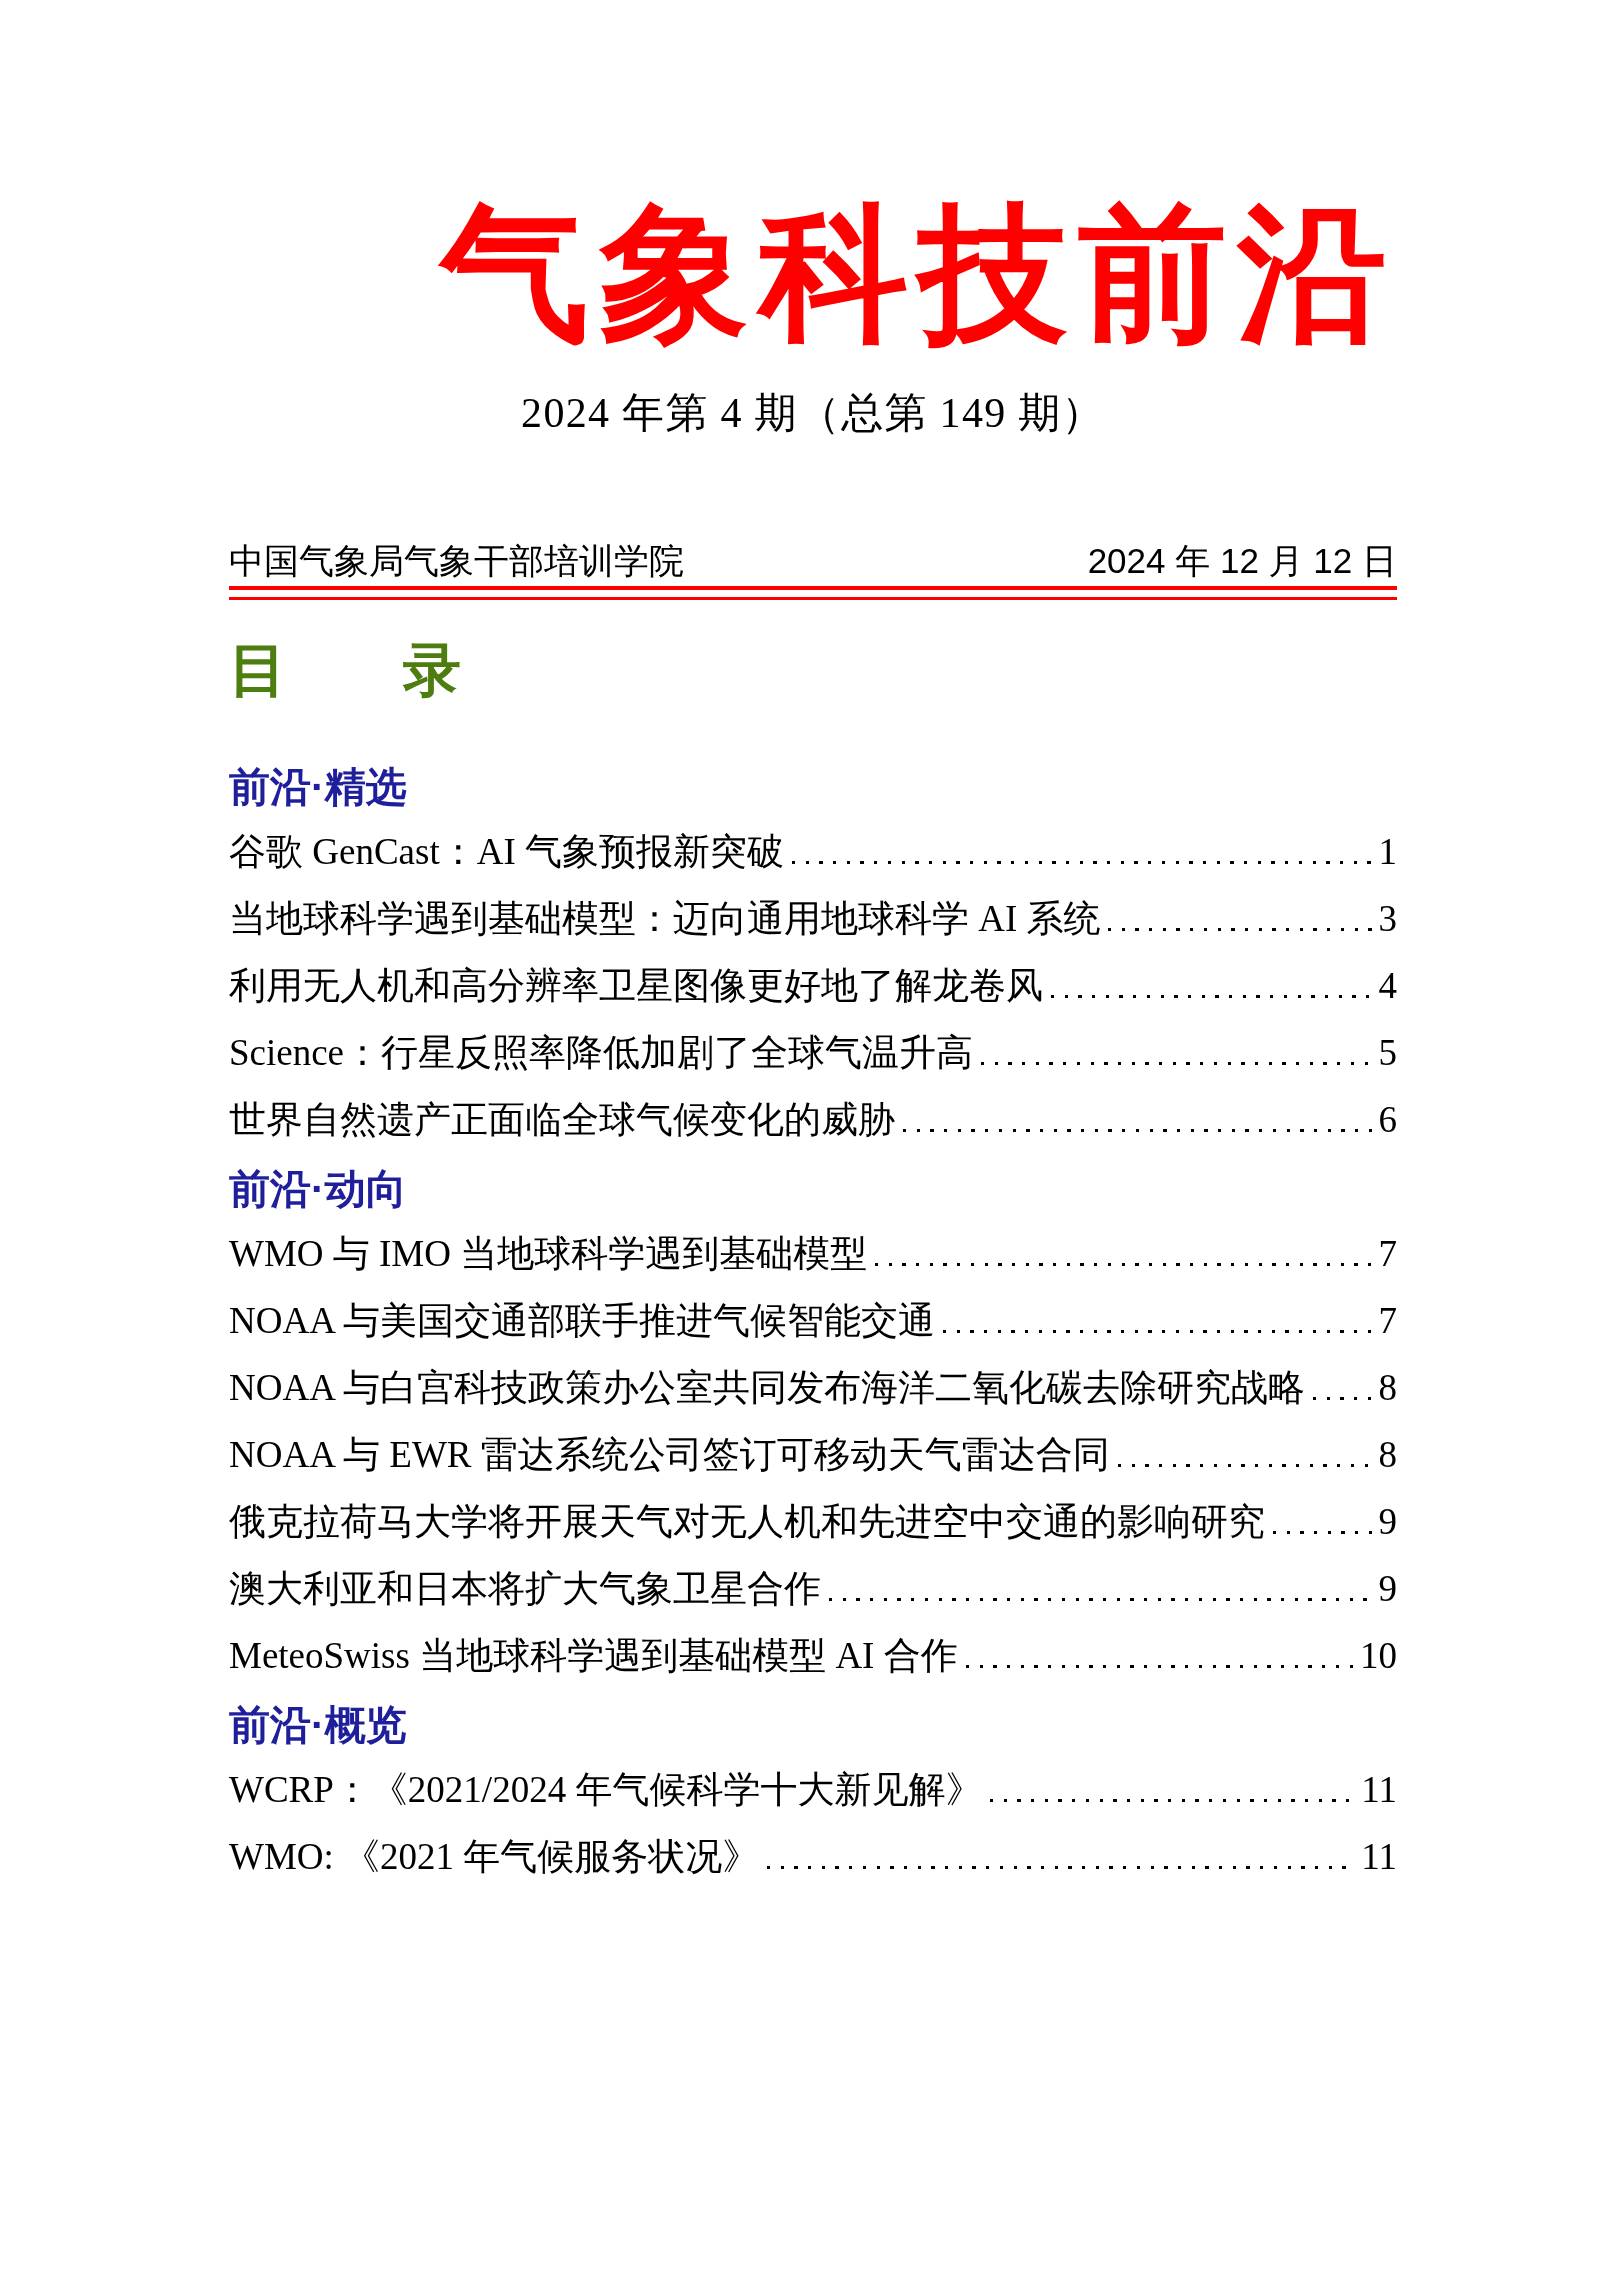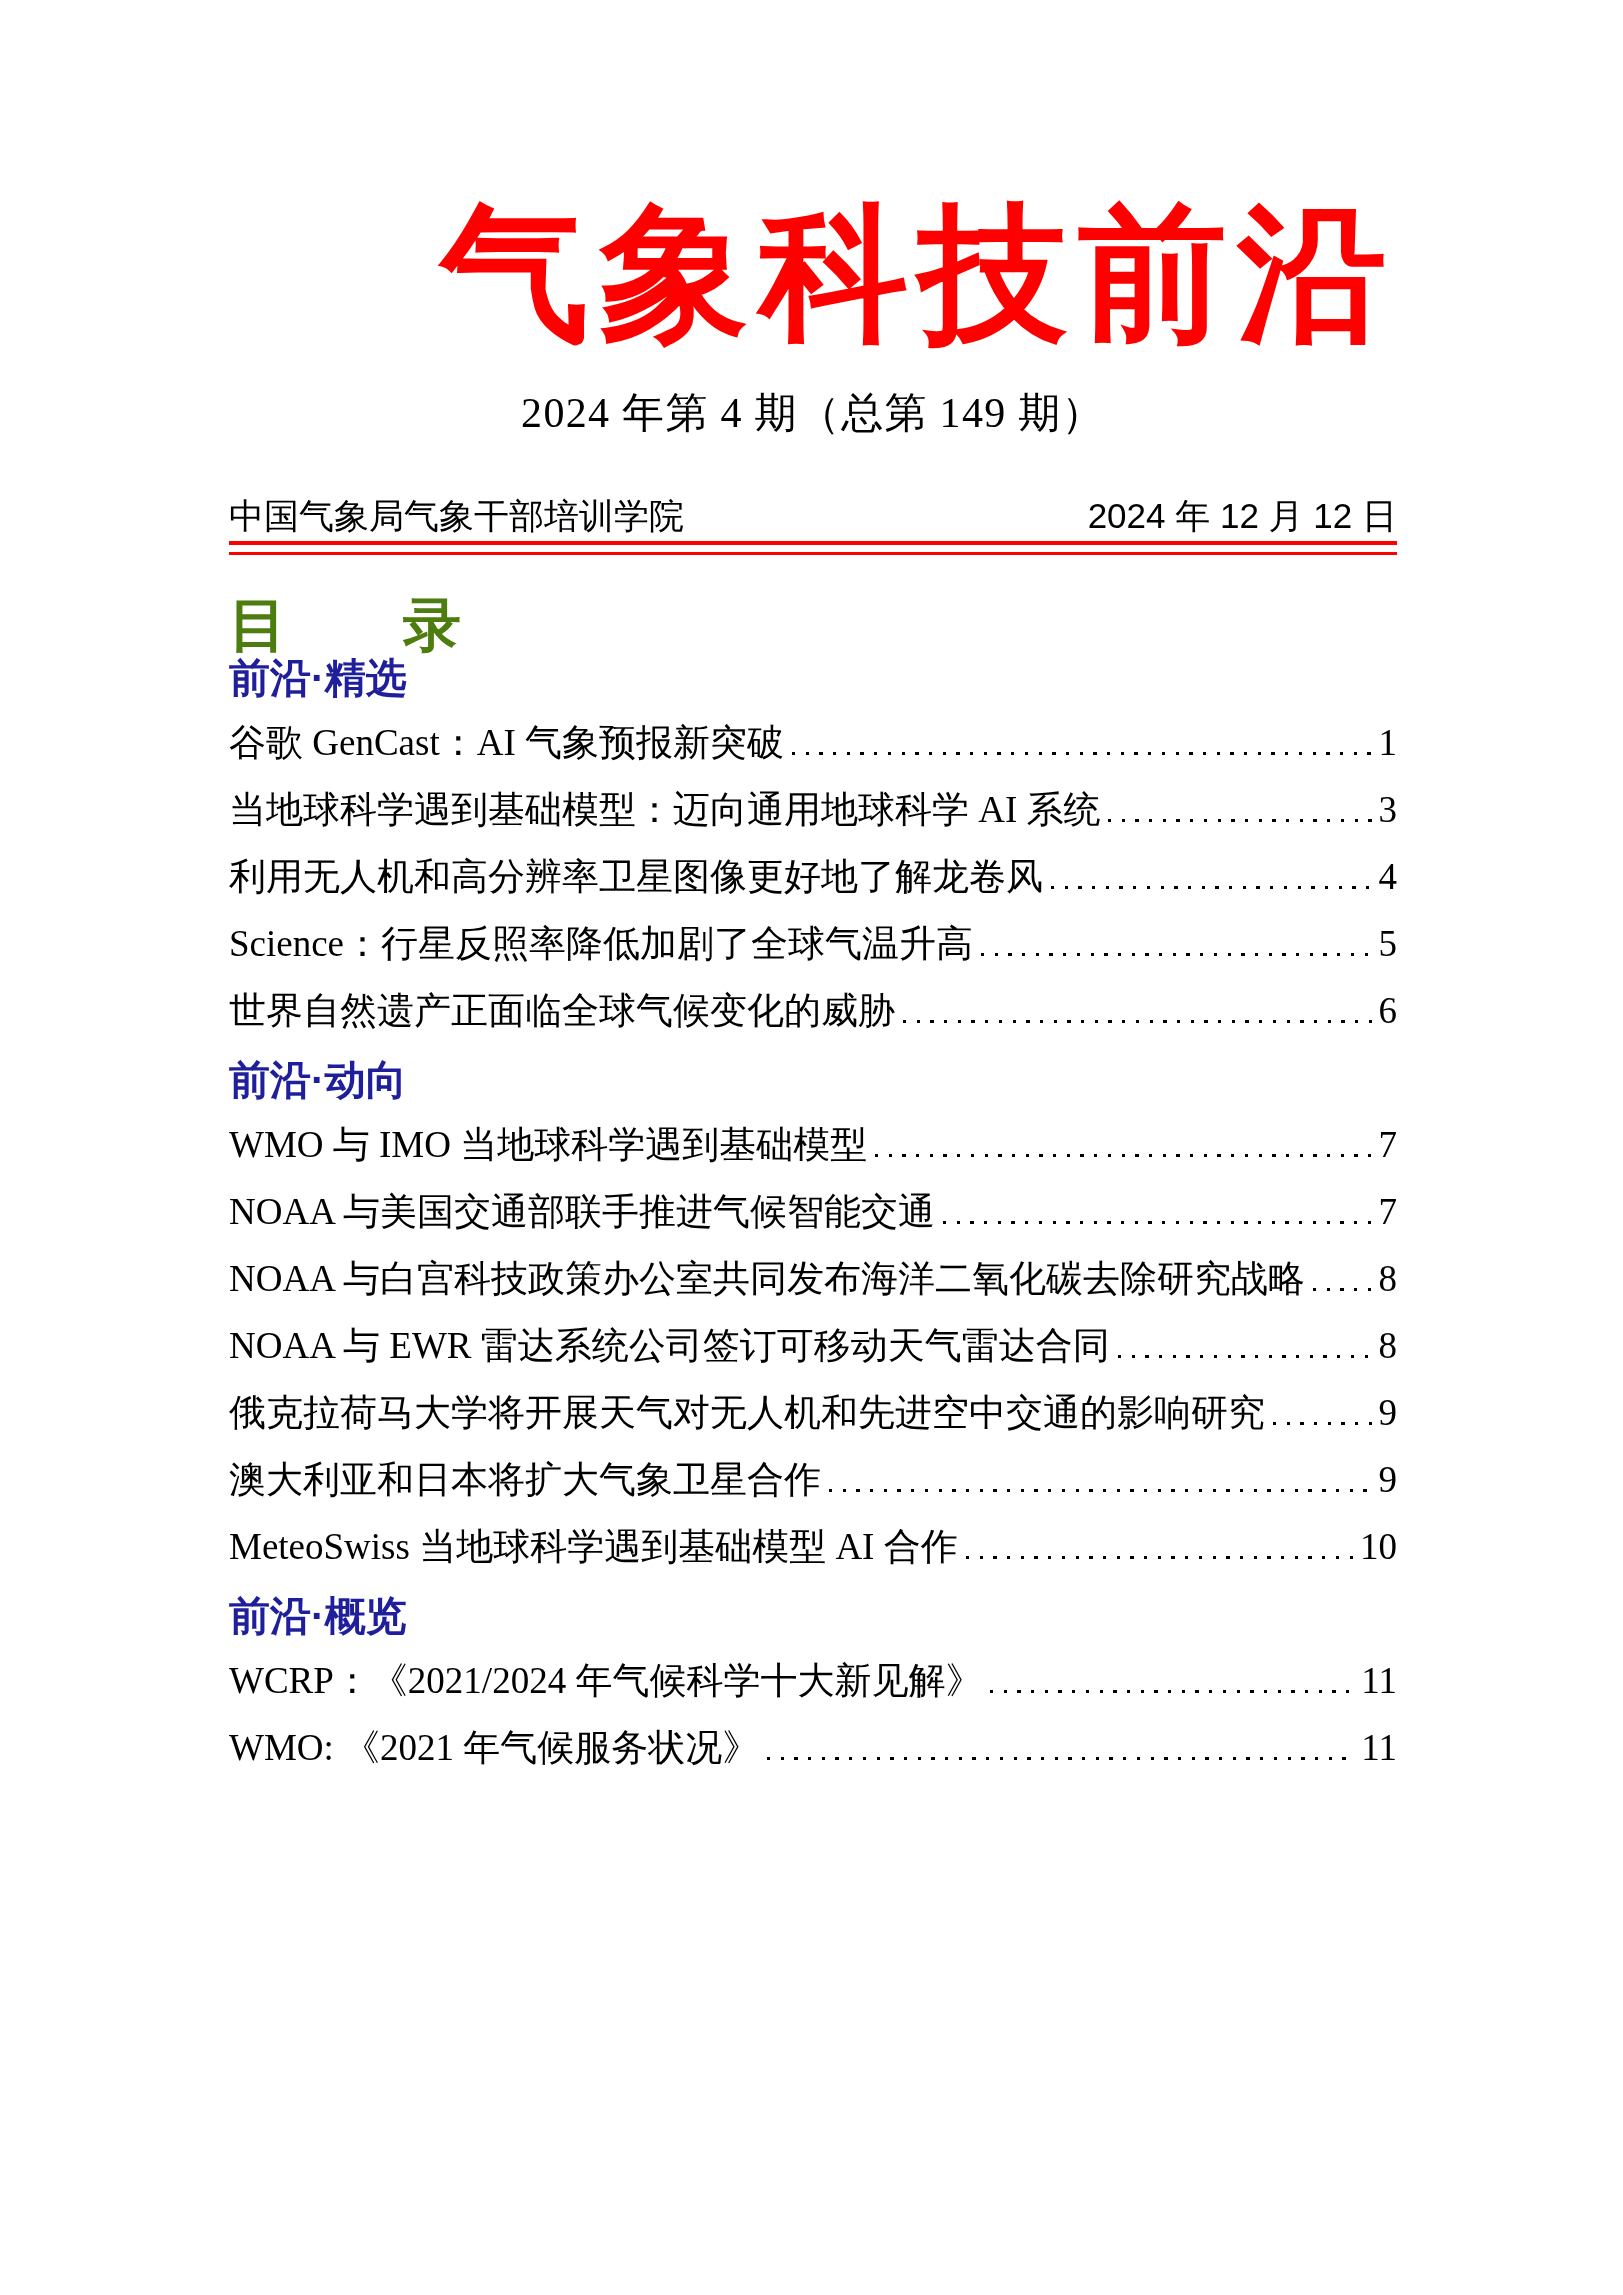--- a/index.html
+++ b/index.html
@@ -35,7 +35,7 @@
     display: flex;
     justify-content: space-between;
     align-items: flex-end;
-    margin-top: 64px;
+    margin-top: 109px;
     font-family: "Liberation Sans", "DejaVu Sans", sans-serif;
     font-size: 35px;
     line-height: 1;

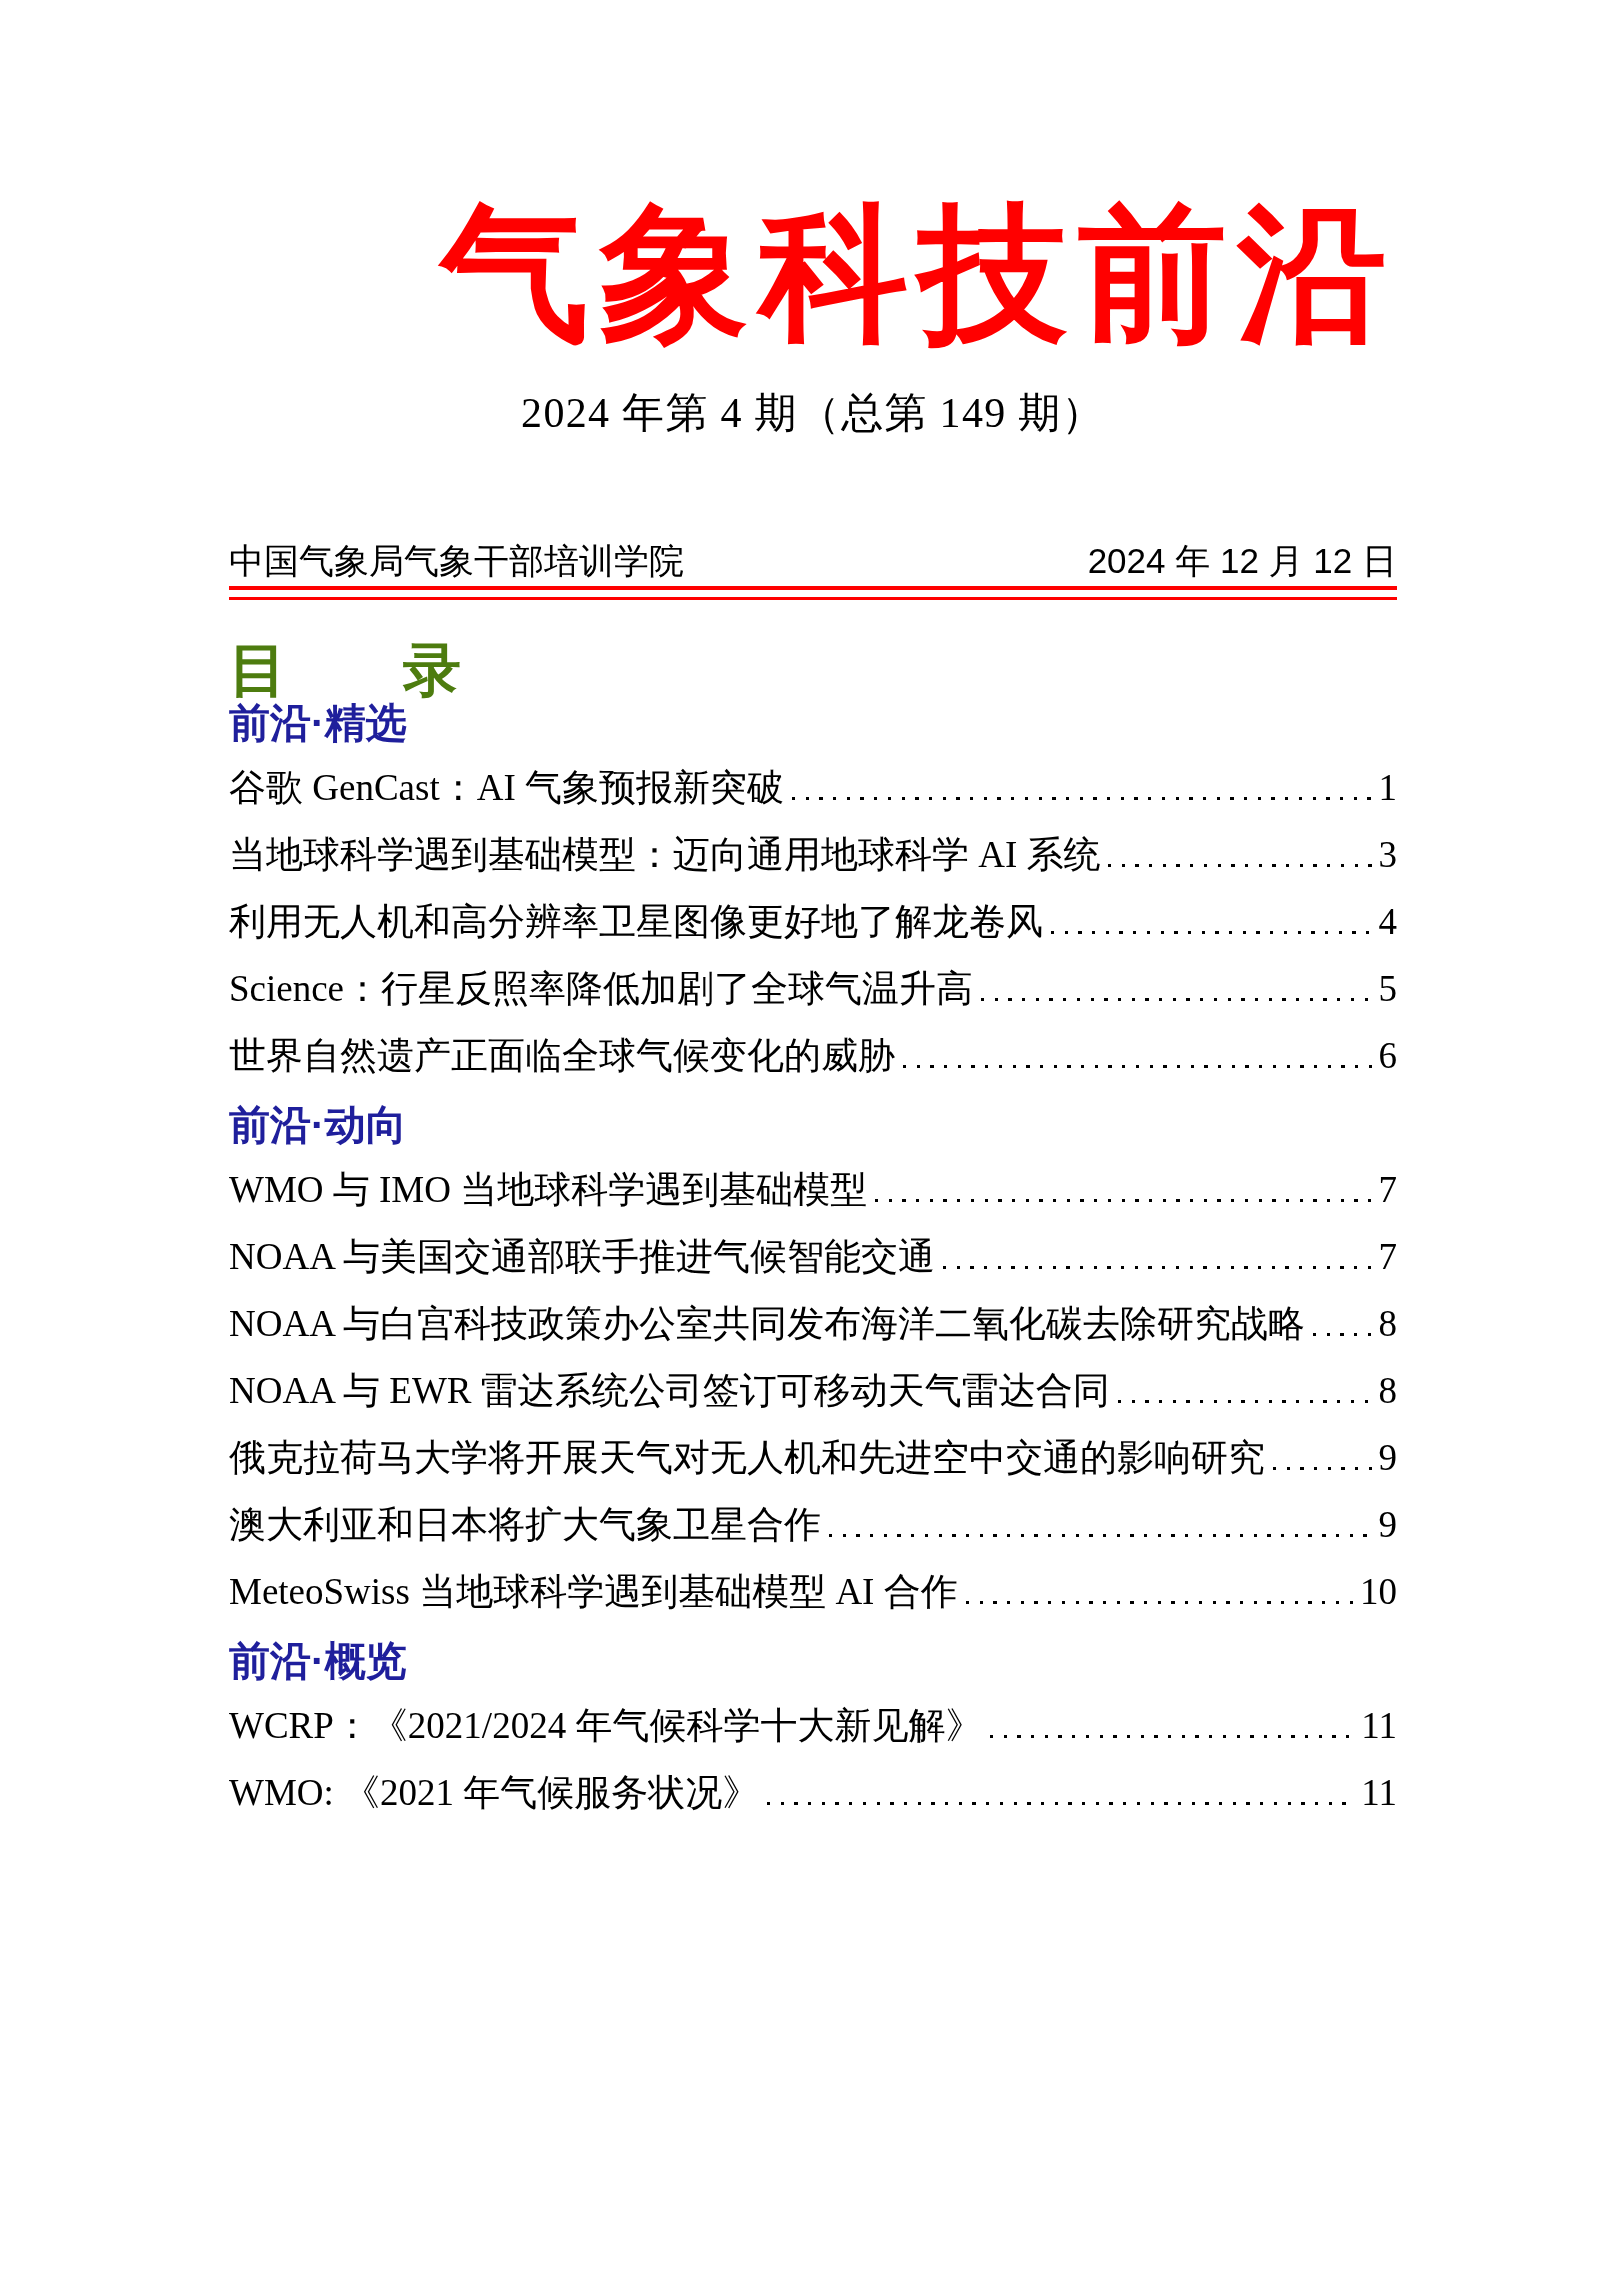--- a/index.html
+++ b/index.html
@@ -54,7 +54,7 @@
     font-weight: bold;
     color: #4d7c0f;
   }
-  .toc { }
+  .toc { margin-top: 64px; }
   .toc-row { height: 67px; }
   .toc-section {
     font-family: "Liberation Sans", "DejaVu Sans", sans-serif;

